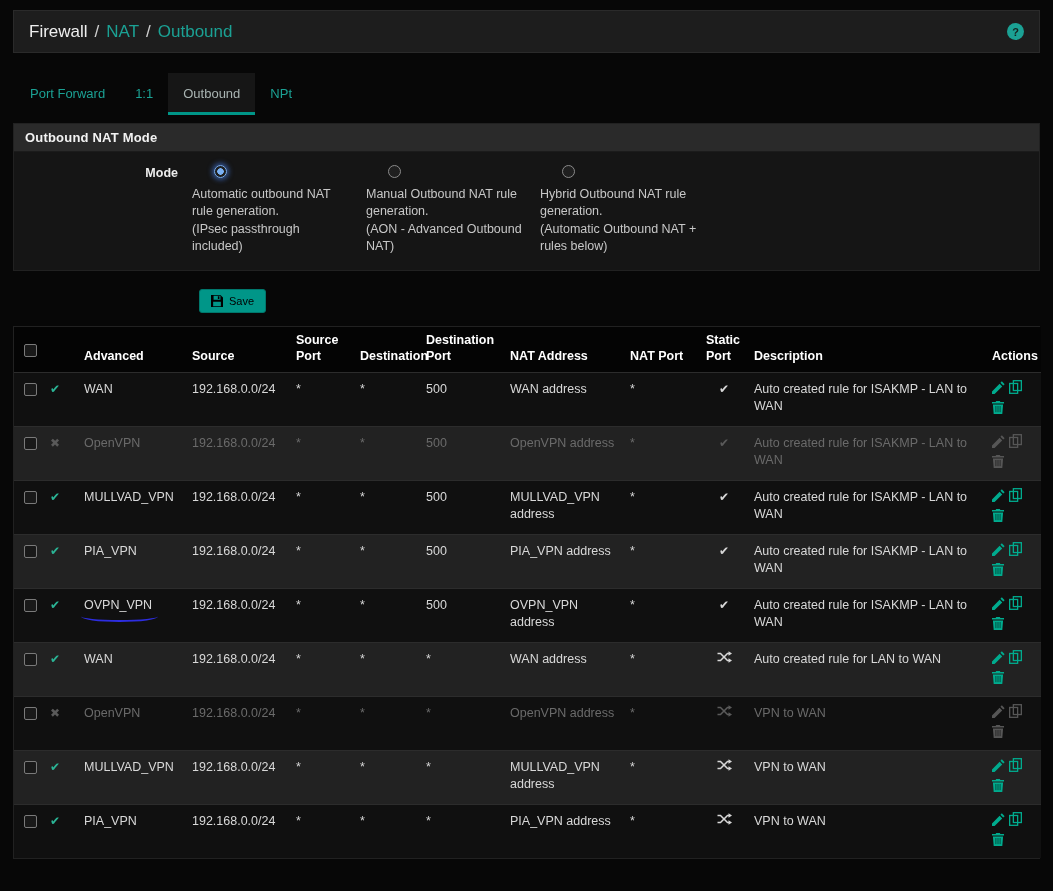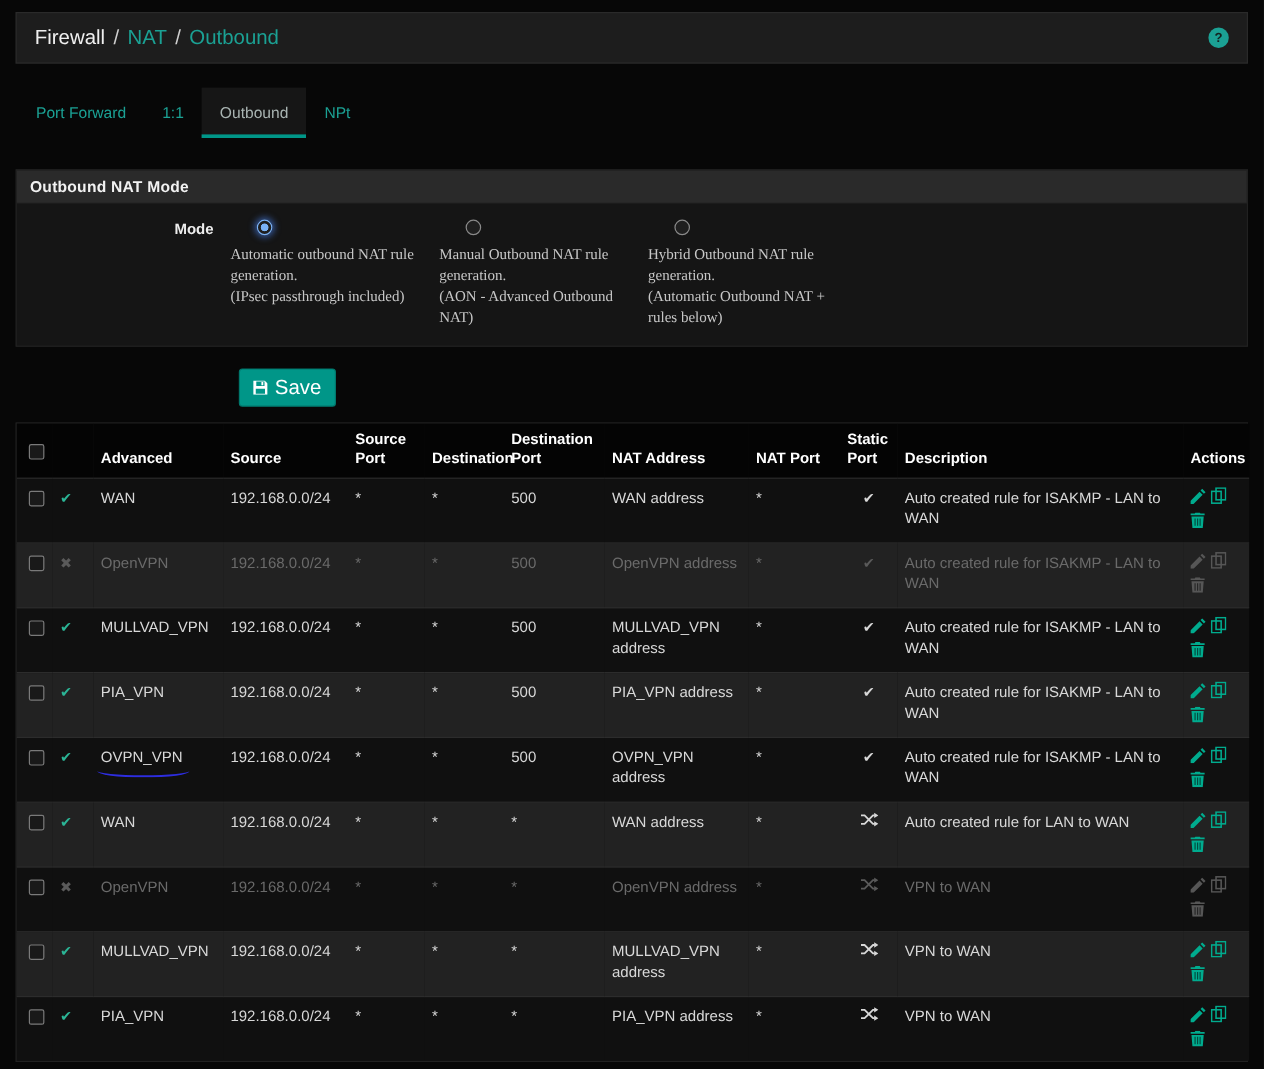--- a/index.html
+++ b/index.html
@@ -41,7 +41,7 @@
     background:#2a2a2a; color:#f2f2f2; font-weight:bold; font-size:13px;
     letter-spacing:.2px; padding:6px 11px; border-bottom:1px solid #1b1b1b;
   }
-  .mode-panel { margin-top:26px; }
+  .mode-panel { margin-top:8px; }
 
   .mode-body { display:flex; padding:13px 0 15px; }
   .col-label {

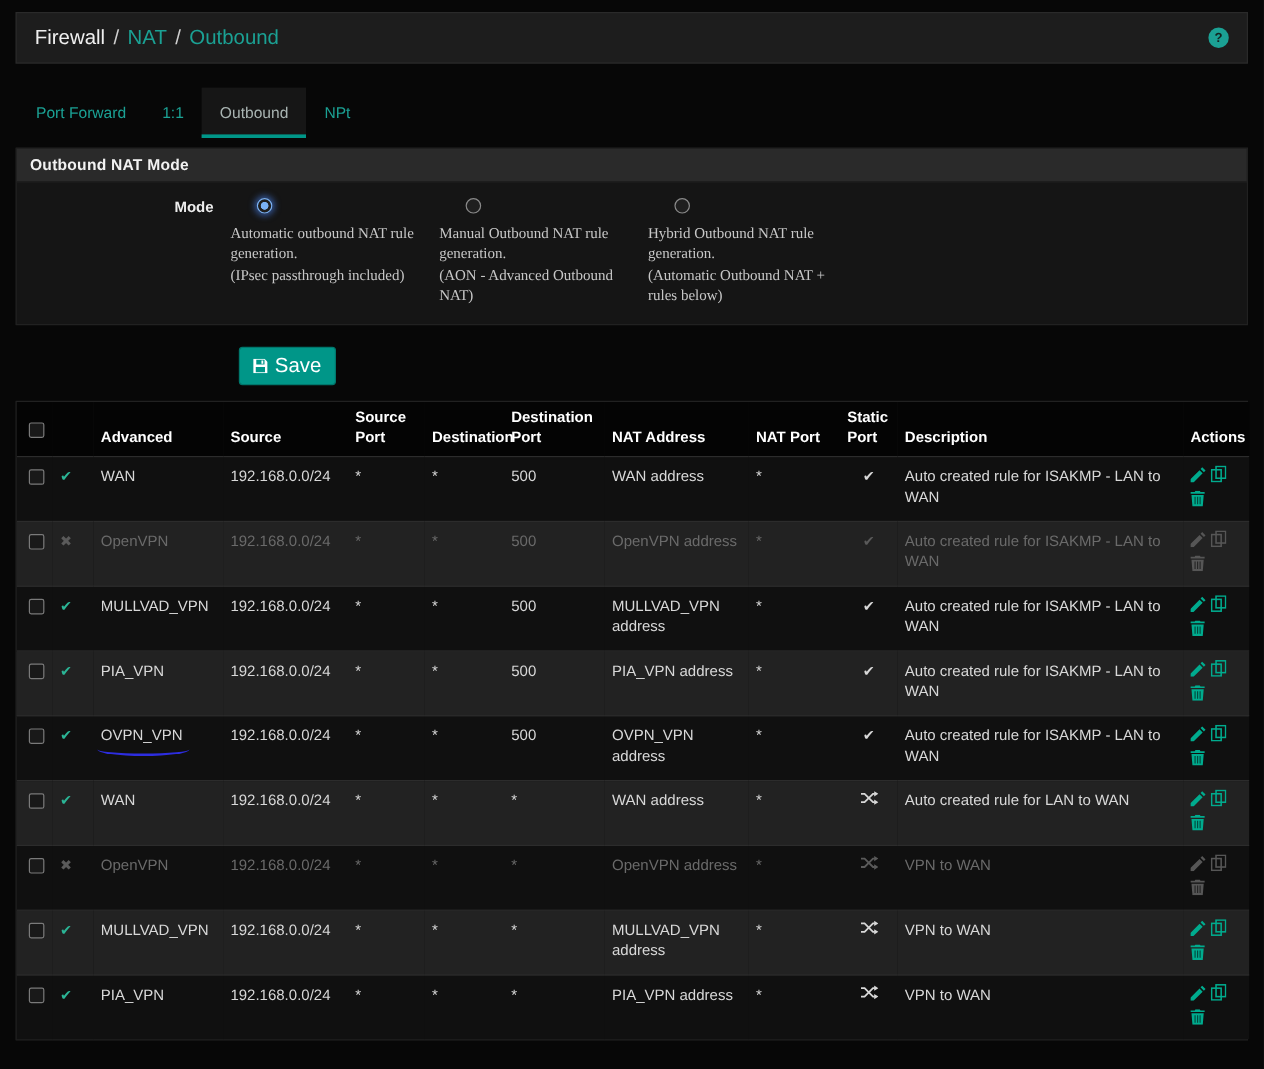--- a/index.html
+++ b/index.html
@@ -51,7 +51,7 @@
   .radio-group { display:flex; }
   .radio-opt { width:174px; color:#c7c7c7; font-size:12.5px; line-height:1.38; cursor:pointer; }
   .radio-opt input { display:block; margin:0 0 8px 22px; }
-  .opt-text { display:block; white-space:pre-line; padding-right:14px;font-family:Liberation Serif, serif; }
+  .opt-text { display:block; white-space:pre-line; padding-right:14px; }
 
   input[type=radio] {
     -webkit-appearance:none; appearance:none;

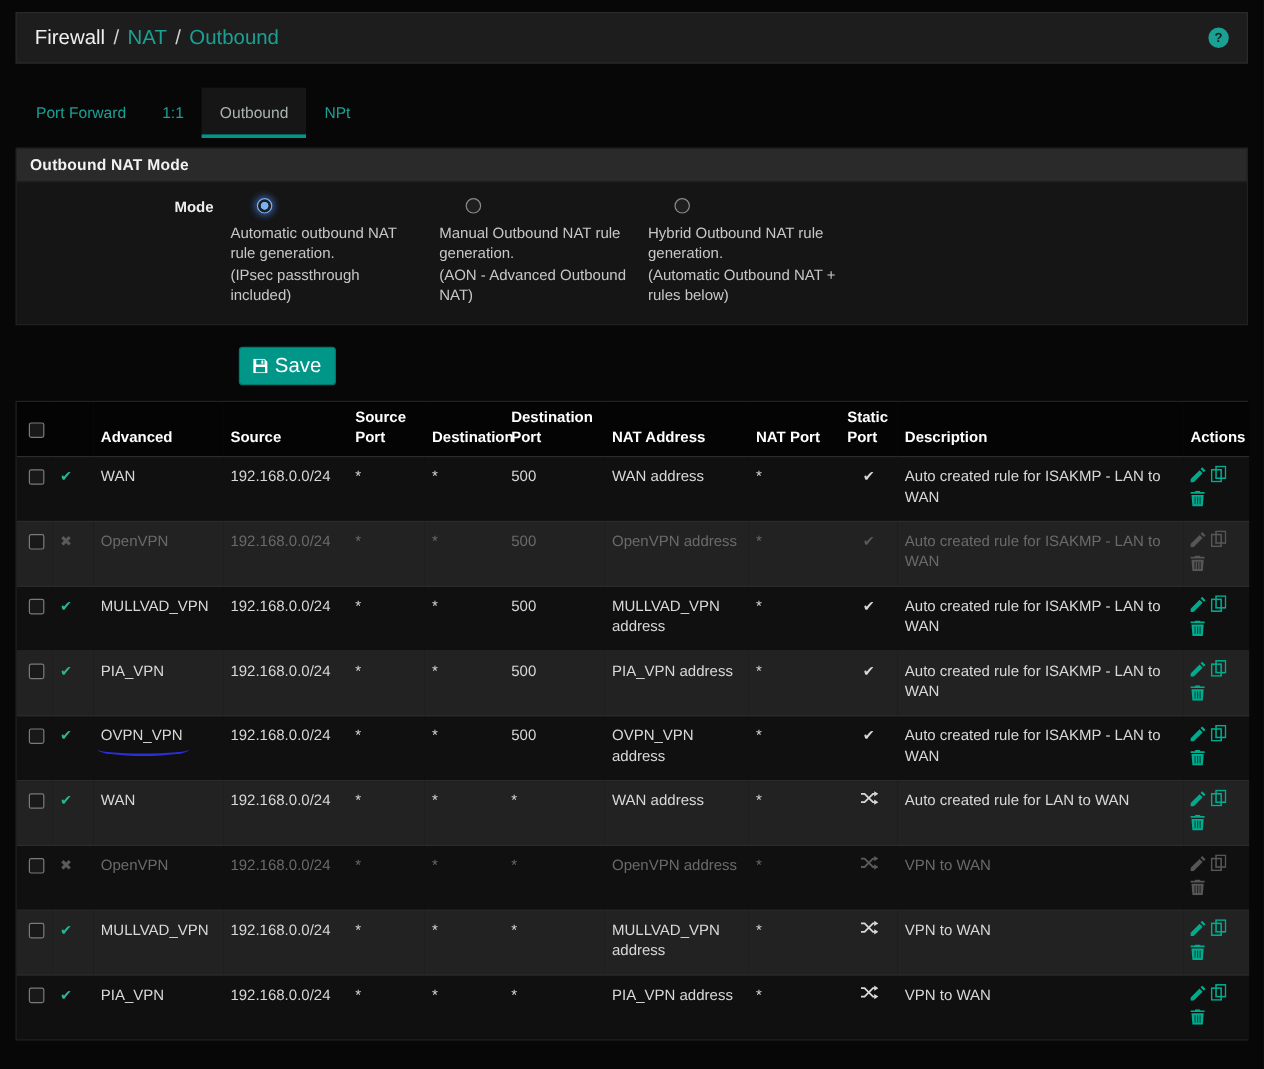--- a/index.html
+++ b/index.html
@@ -72,8 +72,8 @@
   
   .save-row { margin-top:18px; margin-left:186px; }
   .btn-save {
-    background:#009688; color:#ffffff; border:1px solid #00776c; border-radius:3px;
-    font-size:17px; font-family:inherit; padding:5px 11px; cursor:pointer;
+    background:#009688; color:#000000; border:1px solid #00776c; border-radius:3px;
+    font-size:11px; font-family:inherit; padding:5px 11px; cursor:pointer;
     display:inline-flex; align-items:center; gap:6px;
   }
 

